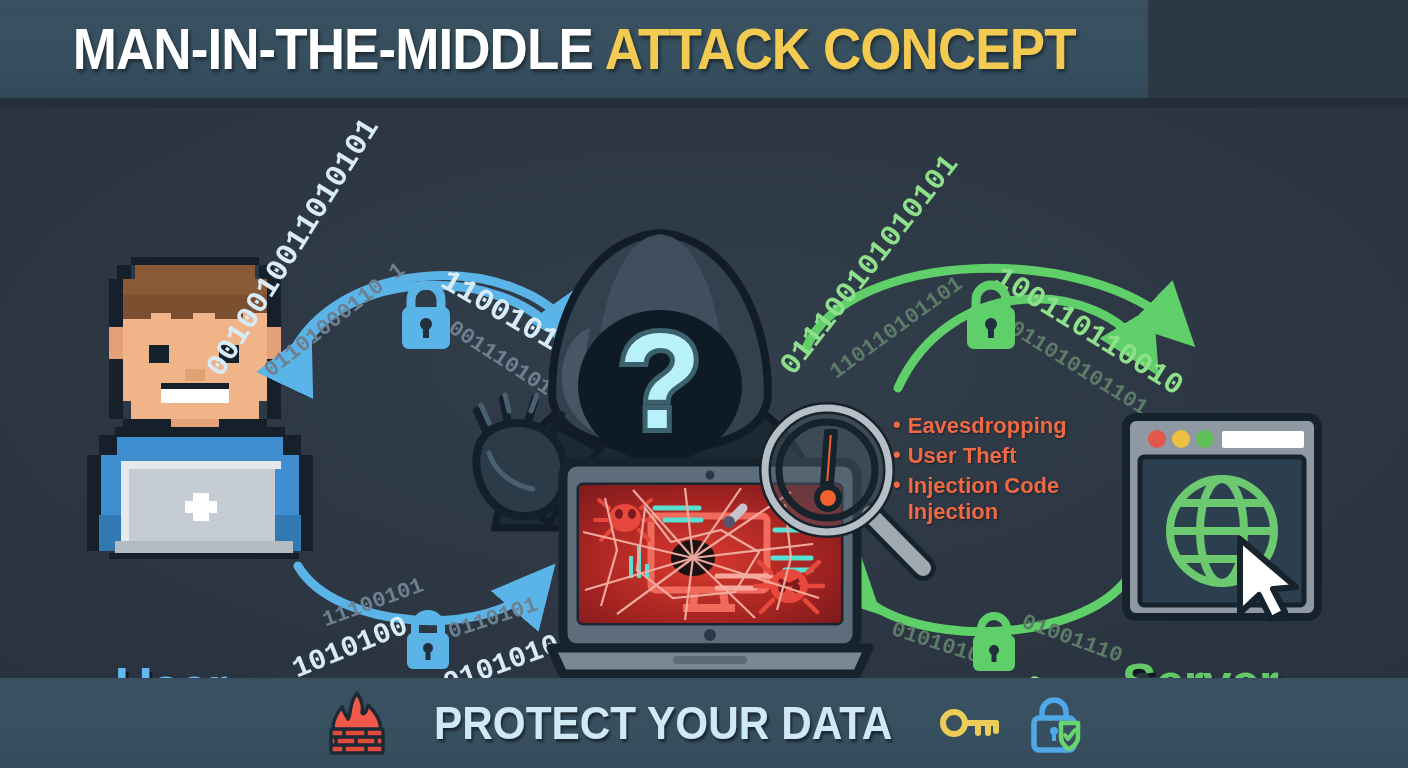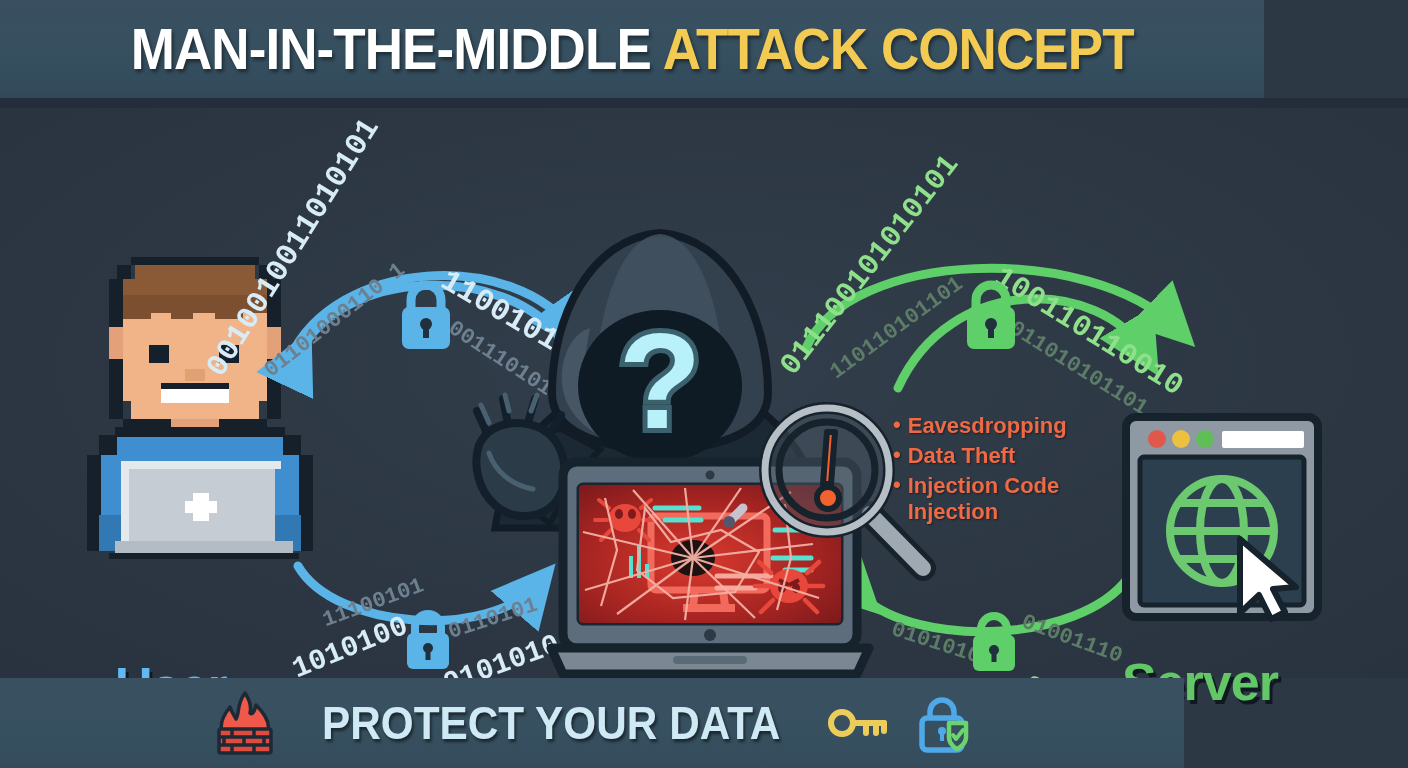--- a/index.html
+++ b/index.html
@@ -8,7 +8,7 @@
          background:#2d3845;}
 
   
-  #header{position:absolute;left:0;top:0;width:1264px;height:98px;
+  #header{position:absolute;left:0;top:0;width:1148px;height:98px;
           background:linear-gradient(180deg,#3a4f5f 0%,#365060 55%,#32495a 100%);
           display:flex;align-items:center;justify-content:center;}
   #header-divider{position:absolute;left:0;top:98px;width:1408px;height:10px;

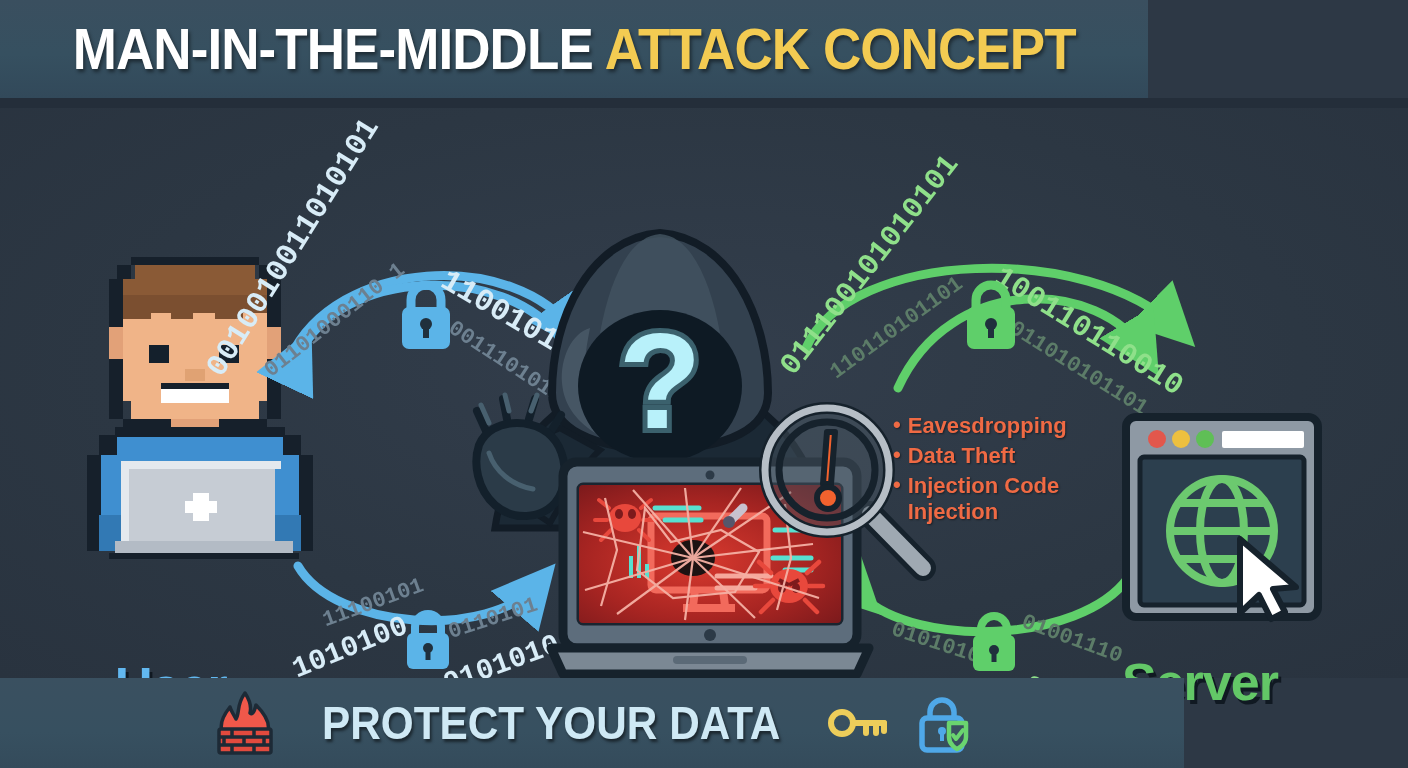--- a/index.html
+++ b/index.html
@@ -358,7 +358,7 @@
       </div>
       <div class="threat-item">
         <span class="threat-bullet">•</span>
-        <span>Data Theft</span>
+        <span>User Theft</span>
       </div>
       <div class="threat-item">
         <span class="threat-bullet">•</span>

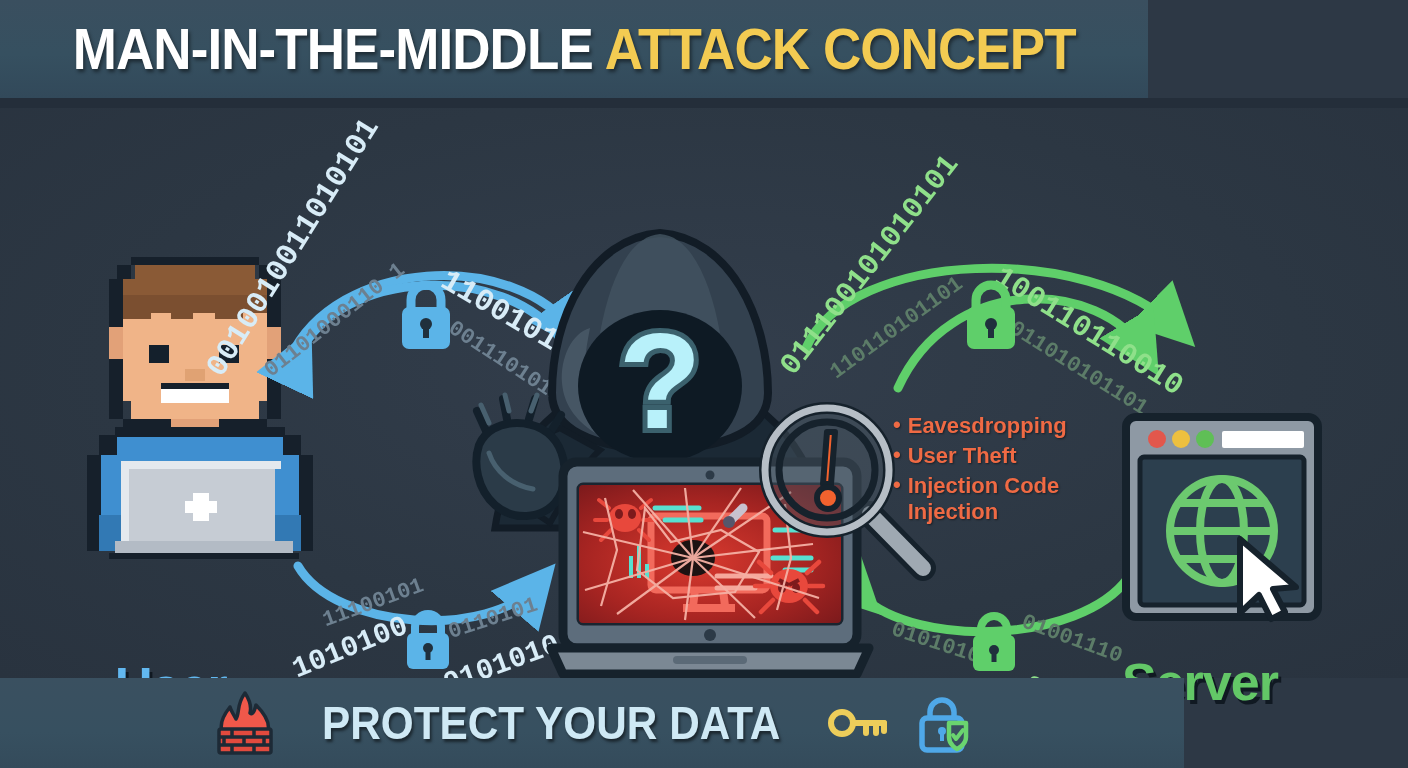--- a/index.html
+++ b/index.html
@@ -25,7 +25,7 @@
         background:radial-gradient(ellipse at 50% 45%, #333e4c 0%, #2c3743 60%, #29333f 100%);}
 
   
-  #footer{position:absolute;left:0;top:678px;width:1184px;height:90px;
+  #footer{position:absolute;left:0;top:678px;width:1408px;height:90px;
           background:linear-gradient(180deg,#3a5060 0%,#375060 60%,#344b5b 100%);
           display:flex;align-items:center;justify-content:center;gap:26px;}
   .footer-text{font-size:46px;font-weight:bold;color:#cfe9f5;letter-spacing:0px;

